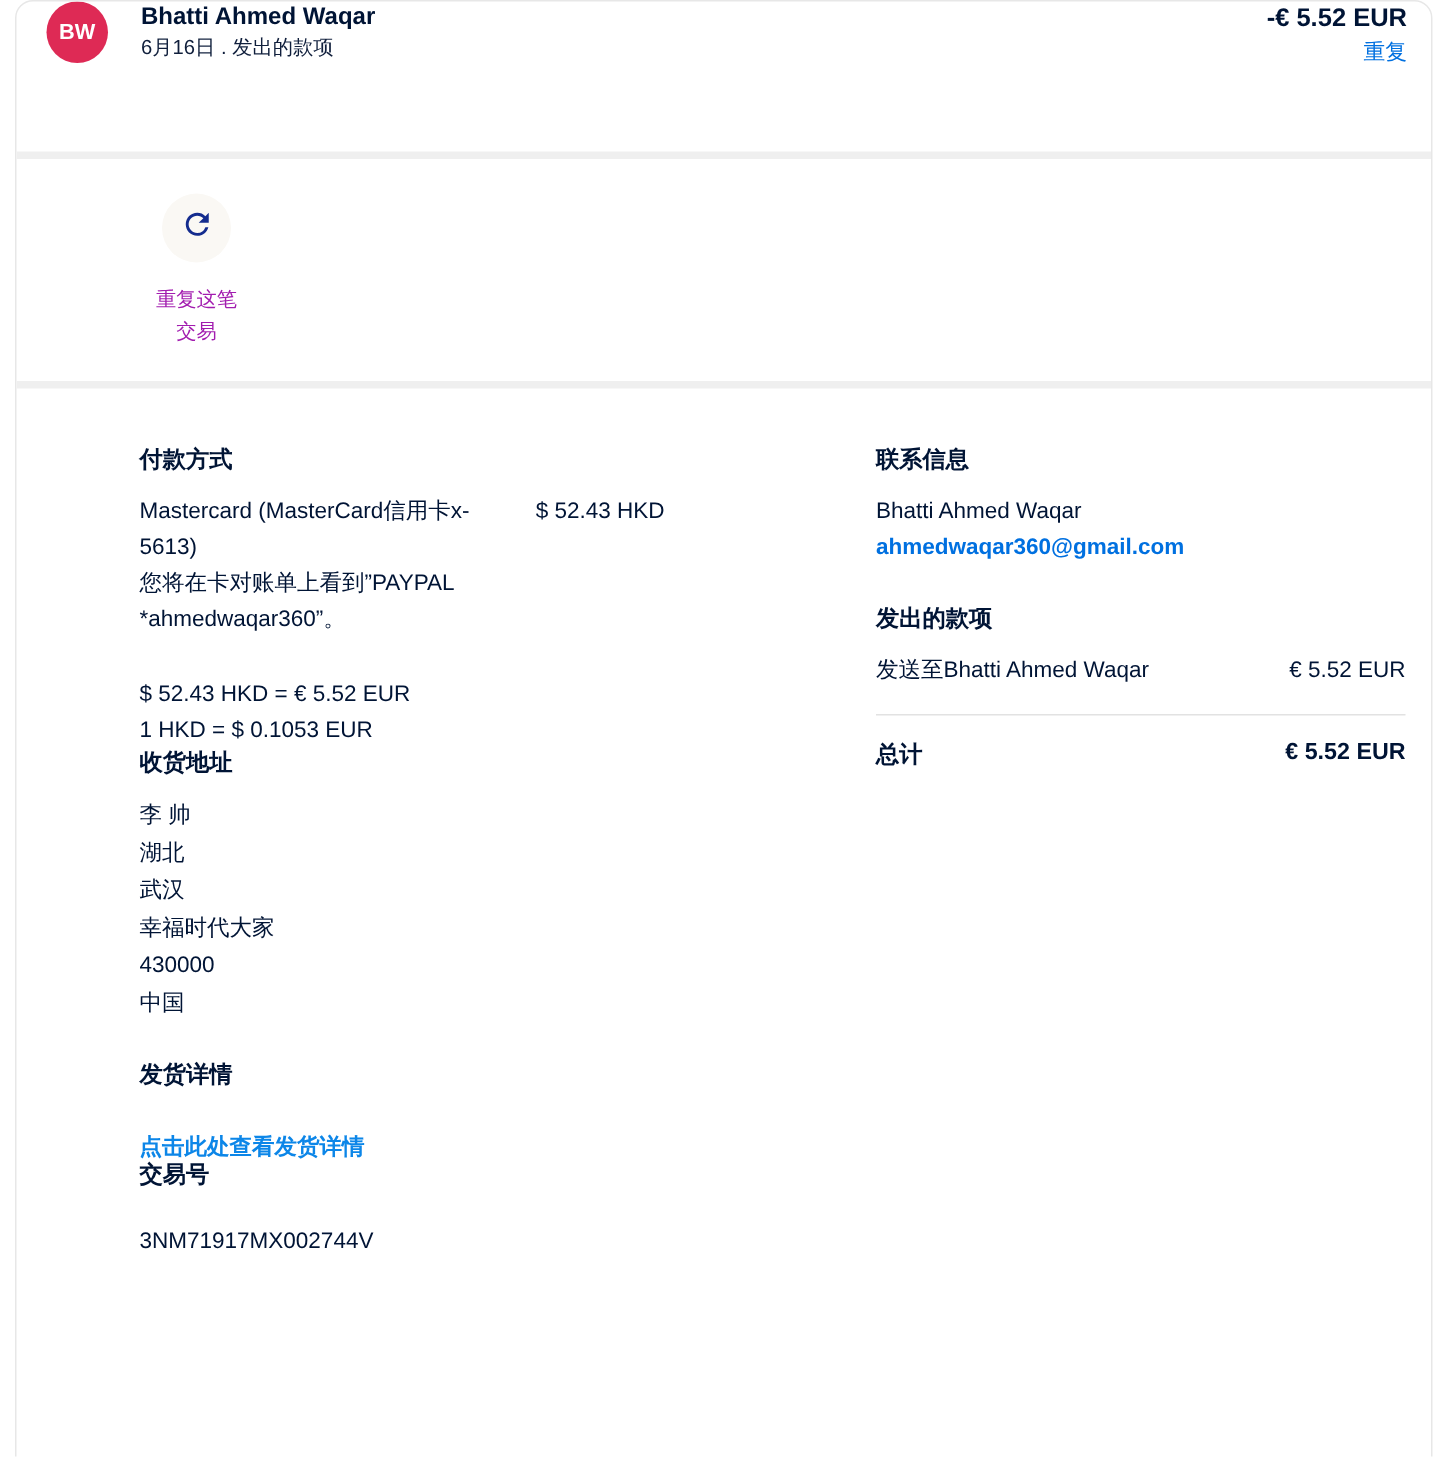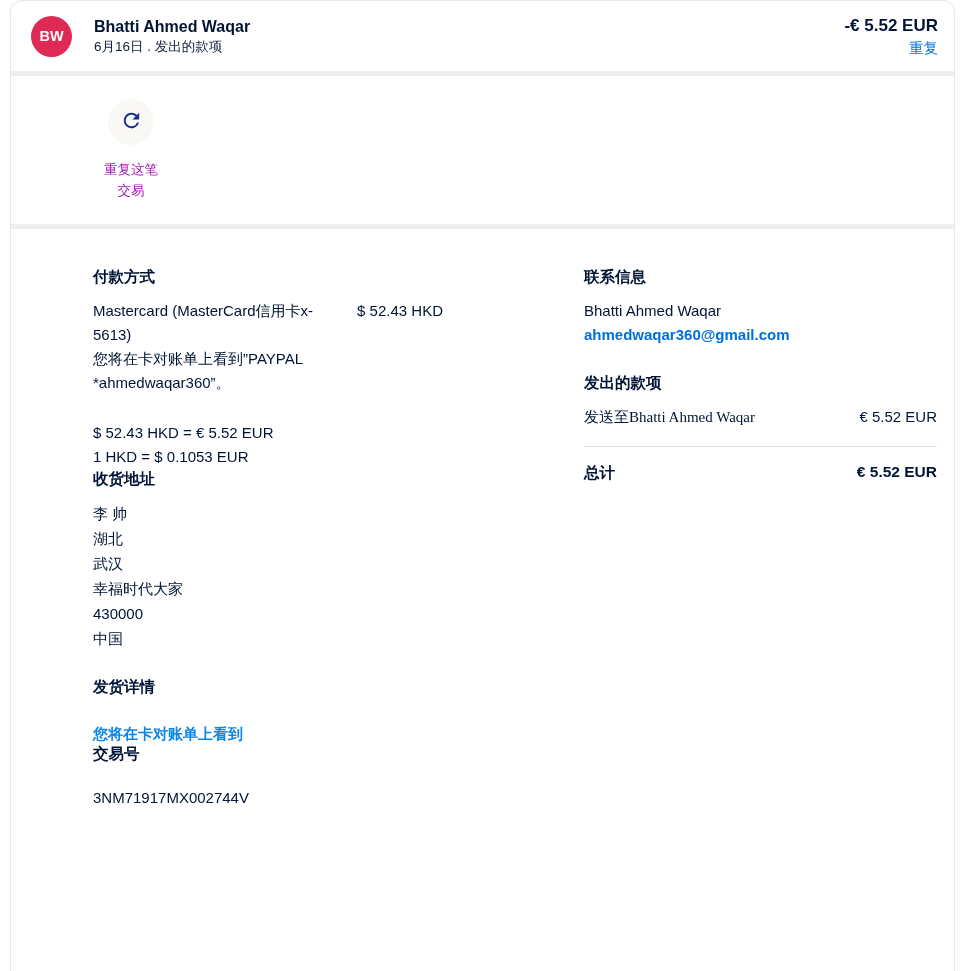--- a/index.html
+++ b/index.html
@@ -23,9 +23,9 @@
 
   
   .card-header {
-    height: 70px;
+    height: 100px;
     display: flex;
-    align-items: center;
+    align-items: flex-start;
     padding: 0 16px 0 20px;
   }
   .avatar {

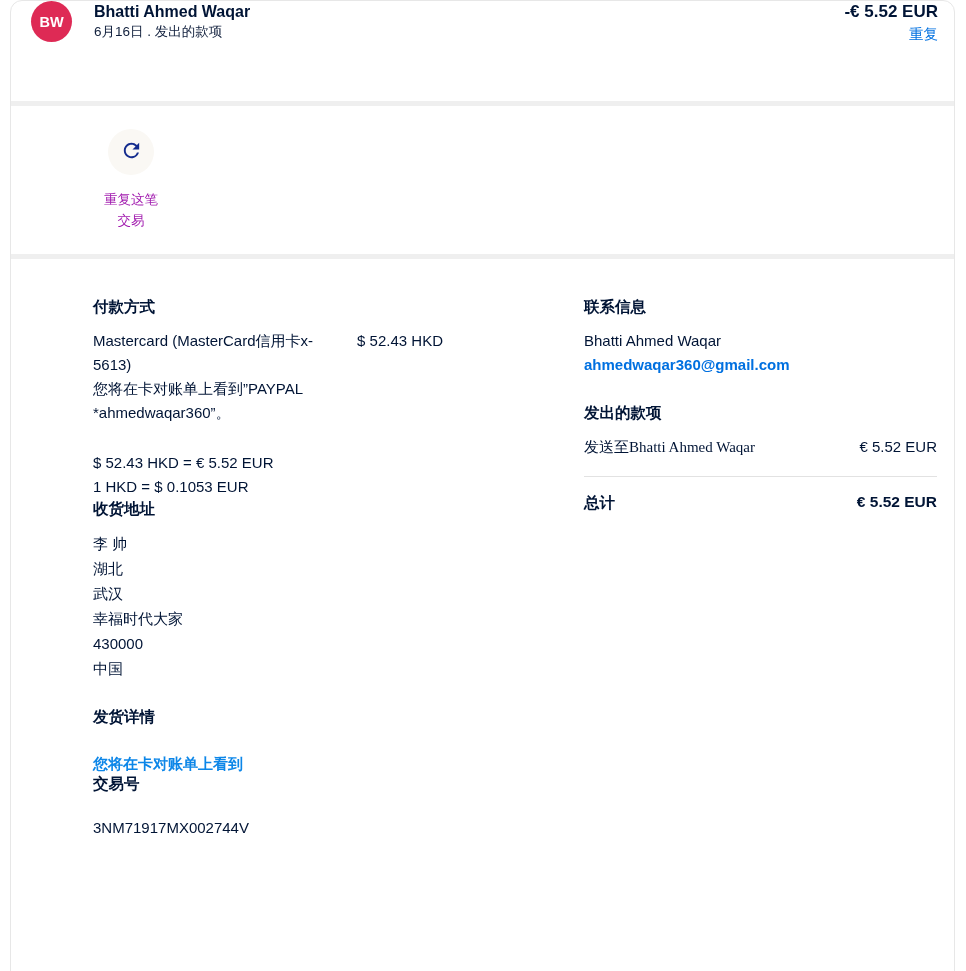--- a/index.html
+++ b/index.html
@@ -103,7 +103,7 @@
   }
 
   .details-row { display: flex; justify-content: space-between; align-items: flex-start; }
-  .details-label { width: 225px; font-size: 15px; line-height: 24px; font-family: Liberation Serif, serif; }
+  .details-label { width: 225px; font-size: 15px; line-height: 24px; }
   .details-value { white-space: nowrap; font-size: 15px; line-height: 24px; }
 
   .right-divider { border: none; border-top: 1px solid #e2e2e2; margin: 17px 0 16px 0; }

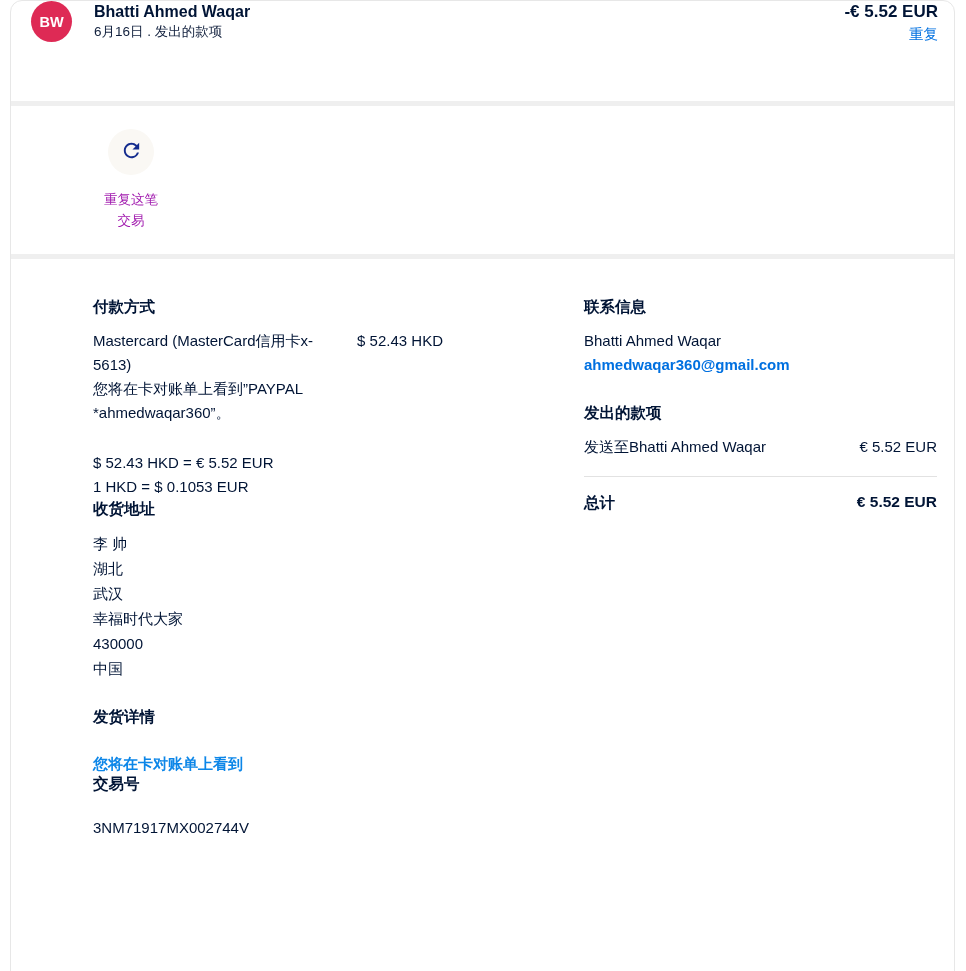--- a/index.html
+++ b/index.html
@@ -188,7 +188,7 @@
         <div class="mt-26">
           <h3 class="sec-heading">发货详情</h3>
           <div class="ship-link-wrap">
-            <a class="link-blue">您将在卡对账单上看到</a>
+            <a class="link-blue">点击此处查看发货详情</a>
           </div>
         </div>
 

